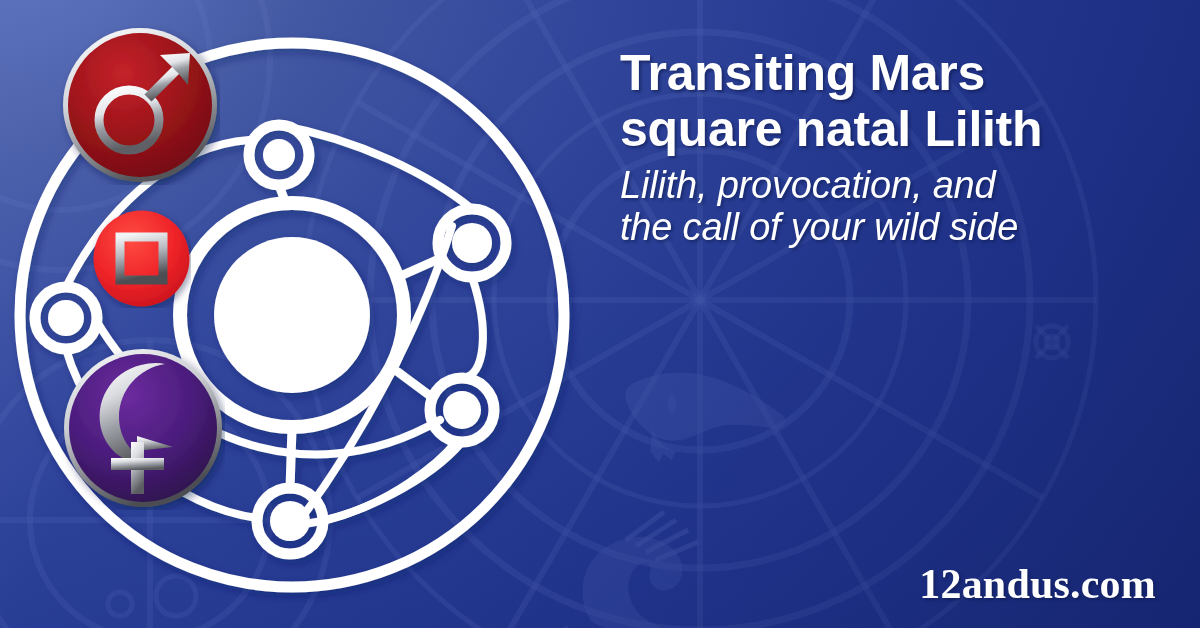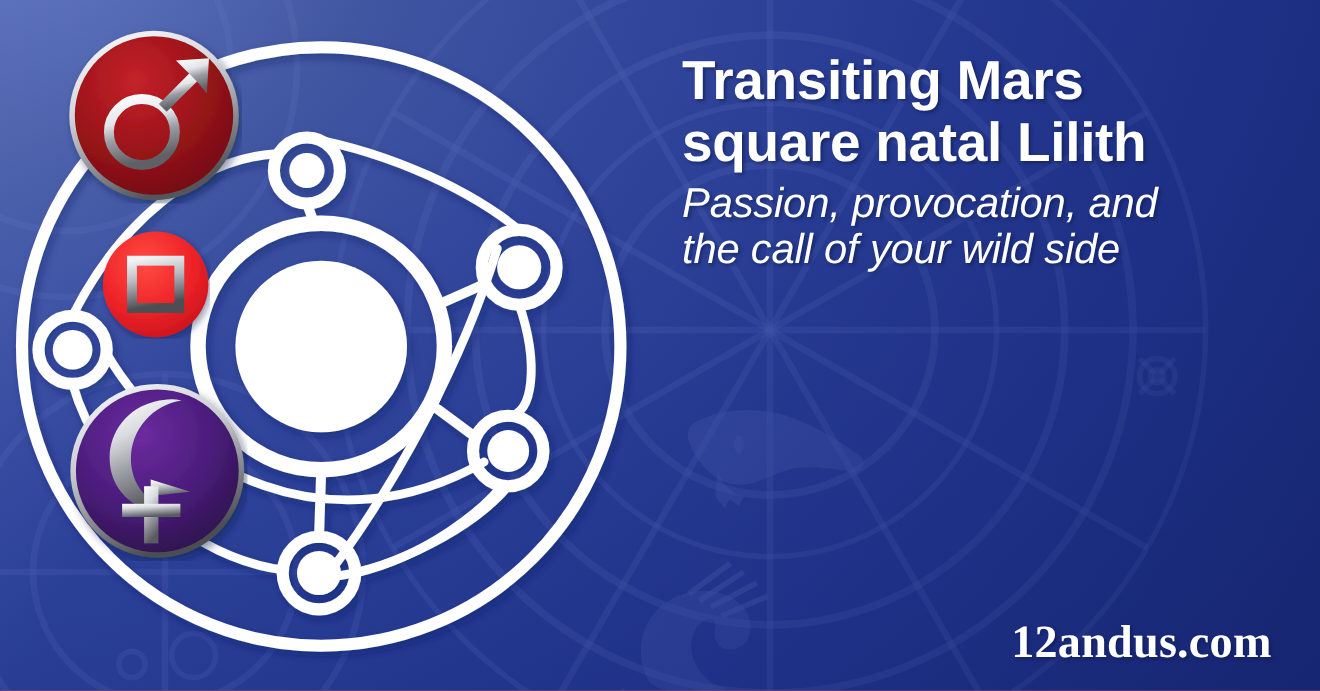--- a/index.html
+++ b/index.html
@@ -17,7 +17,7 @@
     width: 1200px;
     height: 628px;
     overflow: hidden;
-    background: #ef4444;
+    background: #701a75;
   }
 
   

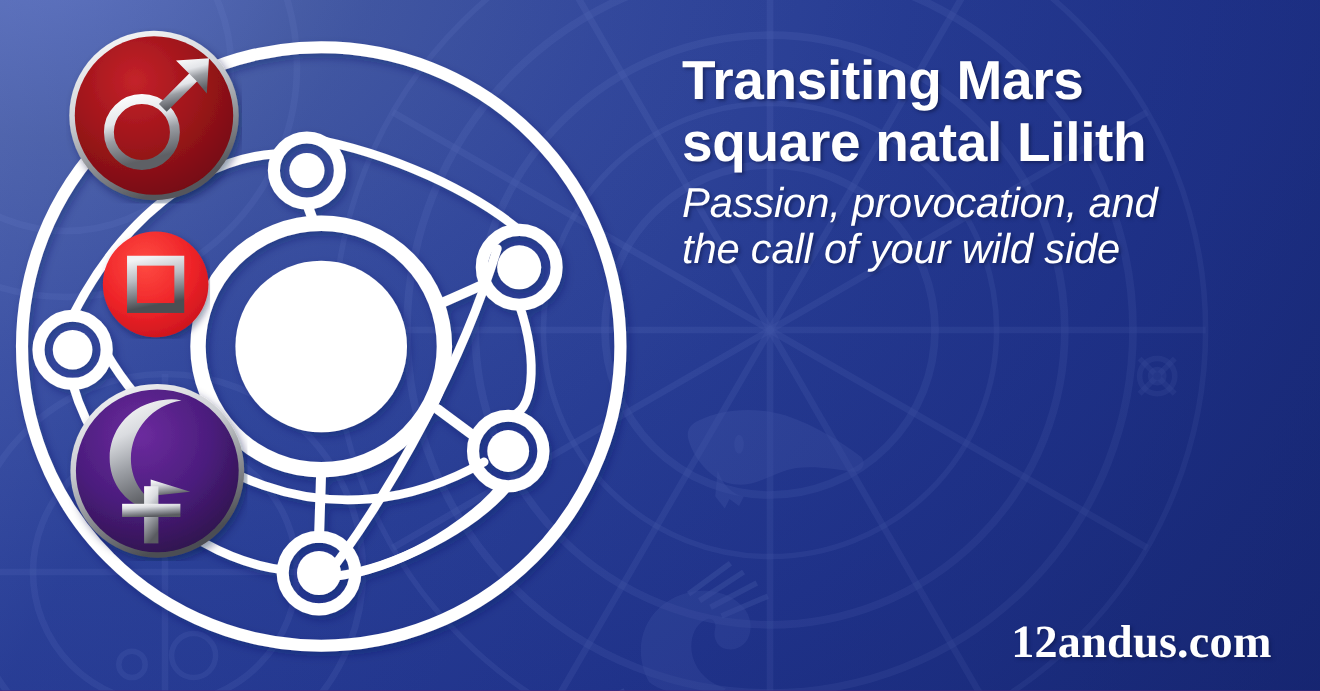--- a/index.html
+++ b/index.html
@@ -361,7 +361,7 @@
   <div class="text-col">
     <h1 class="headline">Transiting Mars
 square natal Lilith</h1>
-    <p class="subhead">Passion, provocation, and
+    <p class="subhead">Lilith, provocation, and
 the call of your wild side</p>
   </div>
 

